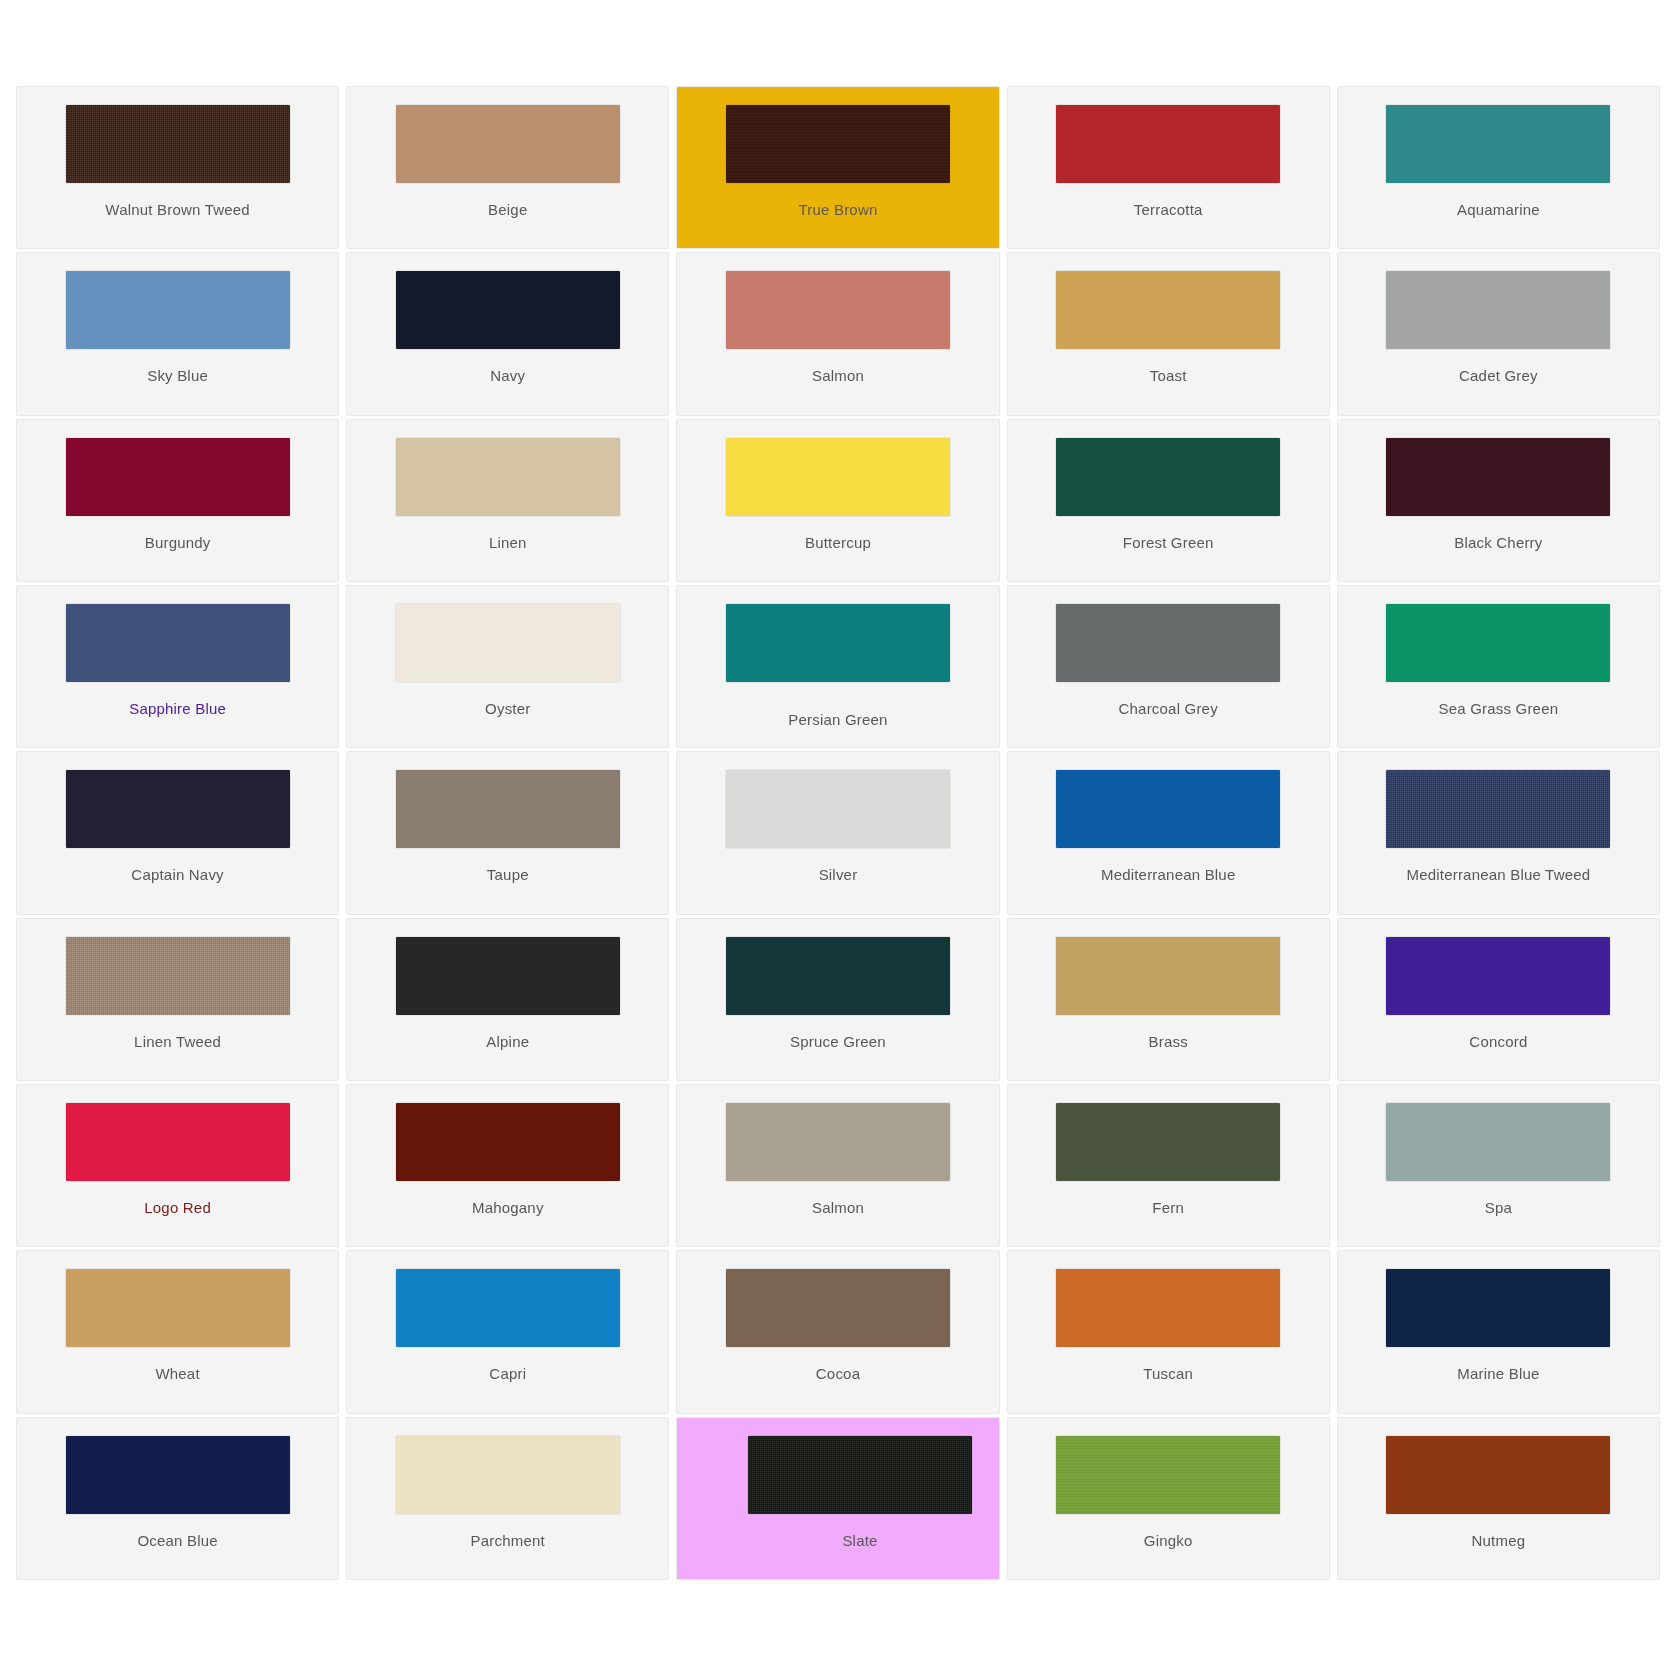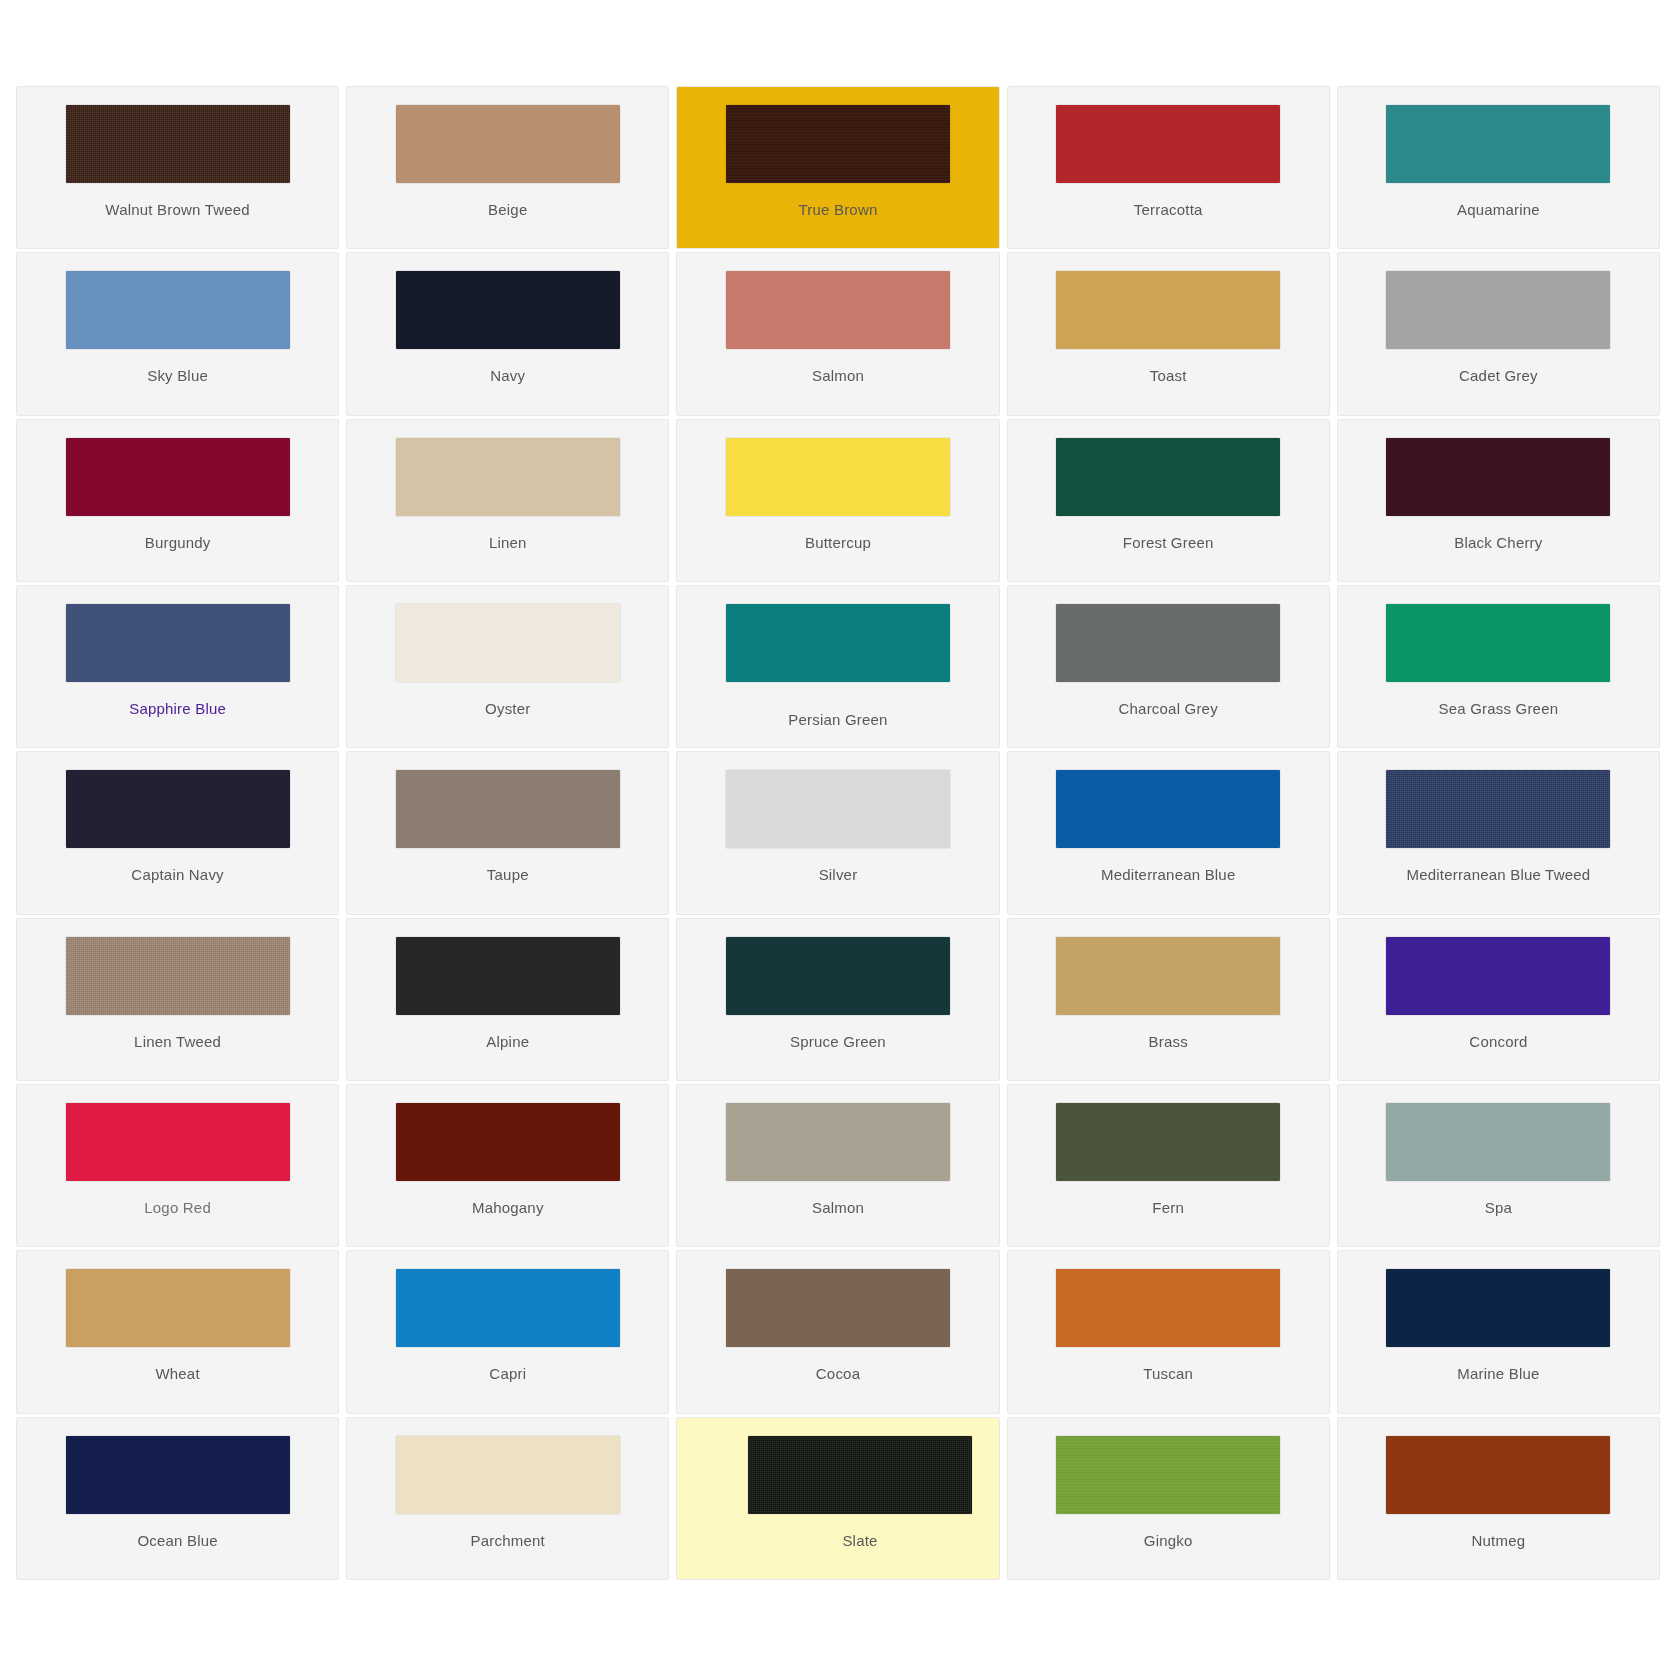--- a/index.html
+++ b/index.html
@@ -207,7 +207,7 @@
     </div>
     <div class="swatch-card" style="background: rgb(244, 244, 244); border-color: rgb(232, 232, 232);">
       <div class="swatch-chip" title="Logo Red" style="background: rgb(224, 27, 67);"></div>
-      <div class="swatch-label" style="color: #737373;">Logo Red</div>
+      <div class="swatch-label" style="color: #7f1d1d;">Logo Red</div>
     </div>
     <div class="swatch-card" style="background: rgb(244, 244, 244); border-color: rgb(232, 232, 232);">
       <div class="swatch-chip" title="Mahogany" style="background: rgb(101, 22, 9);"></div>

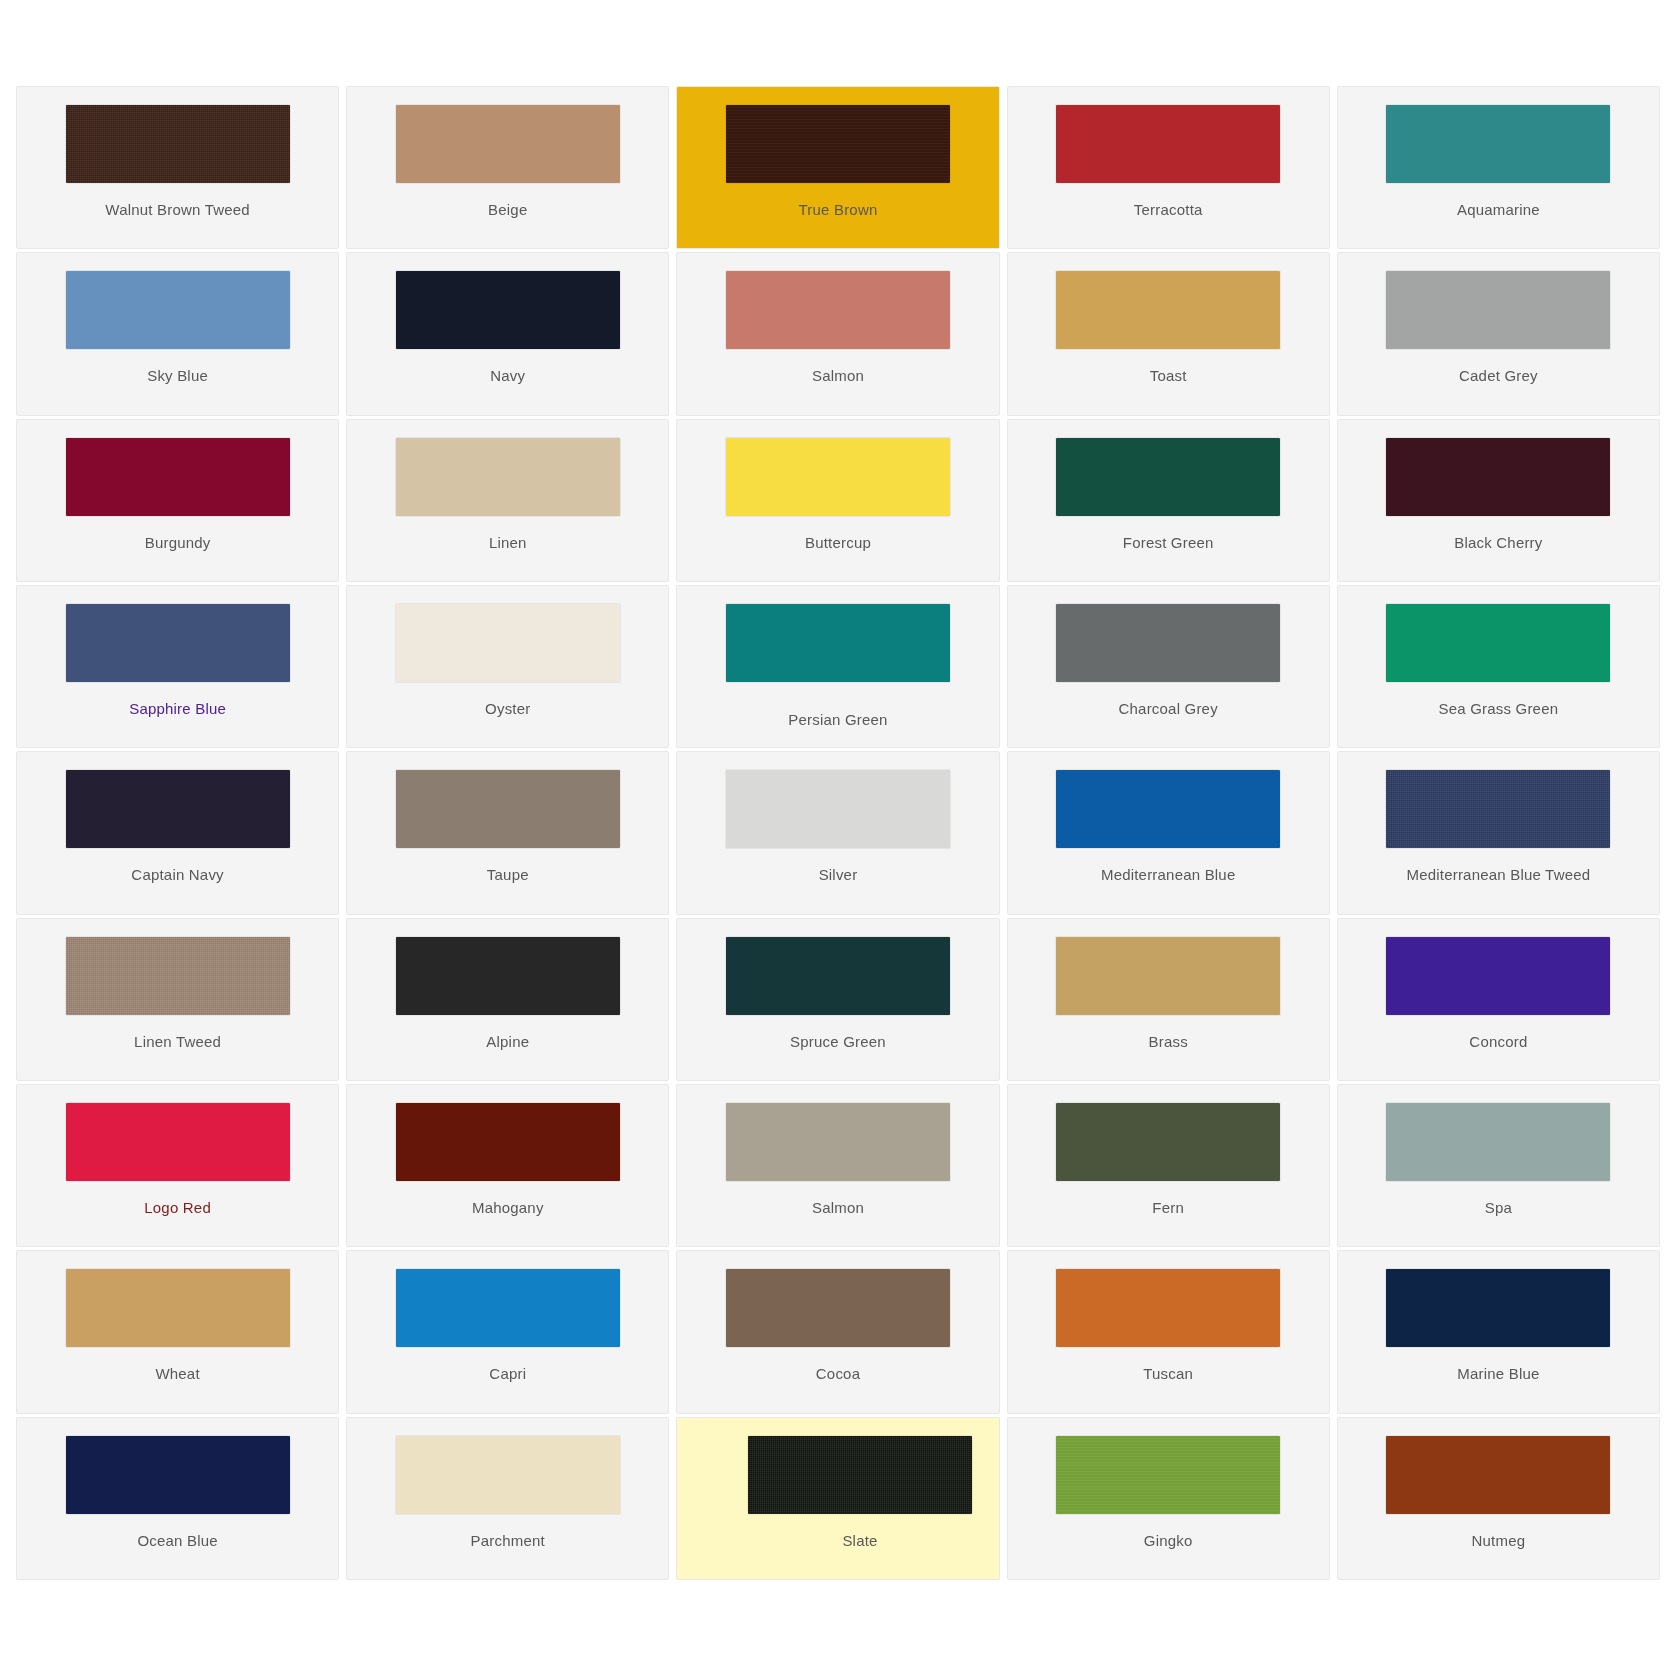--- a/index.html
+++ b/index.html
@@ -253,7 +253,7 @@
       <div class="swatch-chip" title="Parchment" style="background: rgb(236, 225, 194);"></div>
       <div class="swatch-label" style="color: rgb(88, 88, 88);">Parchment</div>
     </div>
-    <div class="swatch-card" style="background: #fef9c3; border-color: rgb(232, 232, 232); padding-left: 44px;">
+    <div class="swatch-card" style="background: #f0abfc; border-color: rgb(232, 232, 232); padding-left: 44px;">
       <div class="swatch-chip tex" title="Slate" style="background: rgb(17, 21, 15);"></div>
       <div class="swatch-label" style="color: rgb(88, 88, 88);">Slate</div>
     </div>

